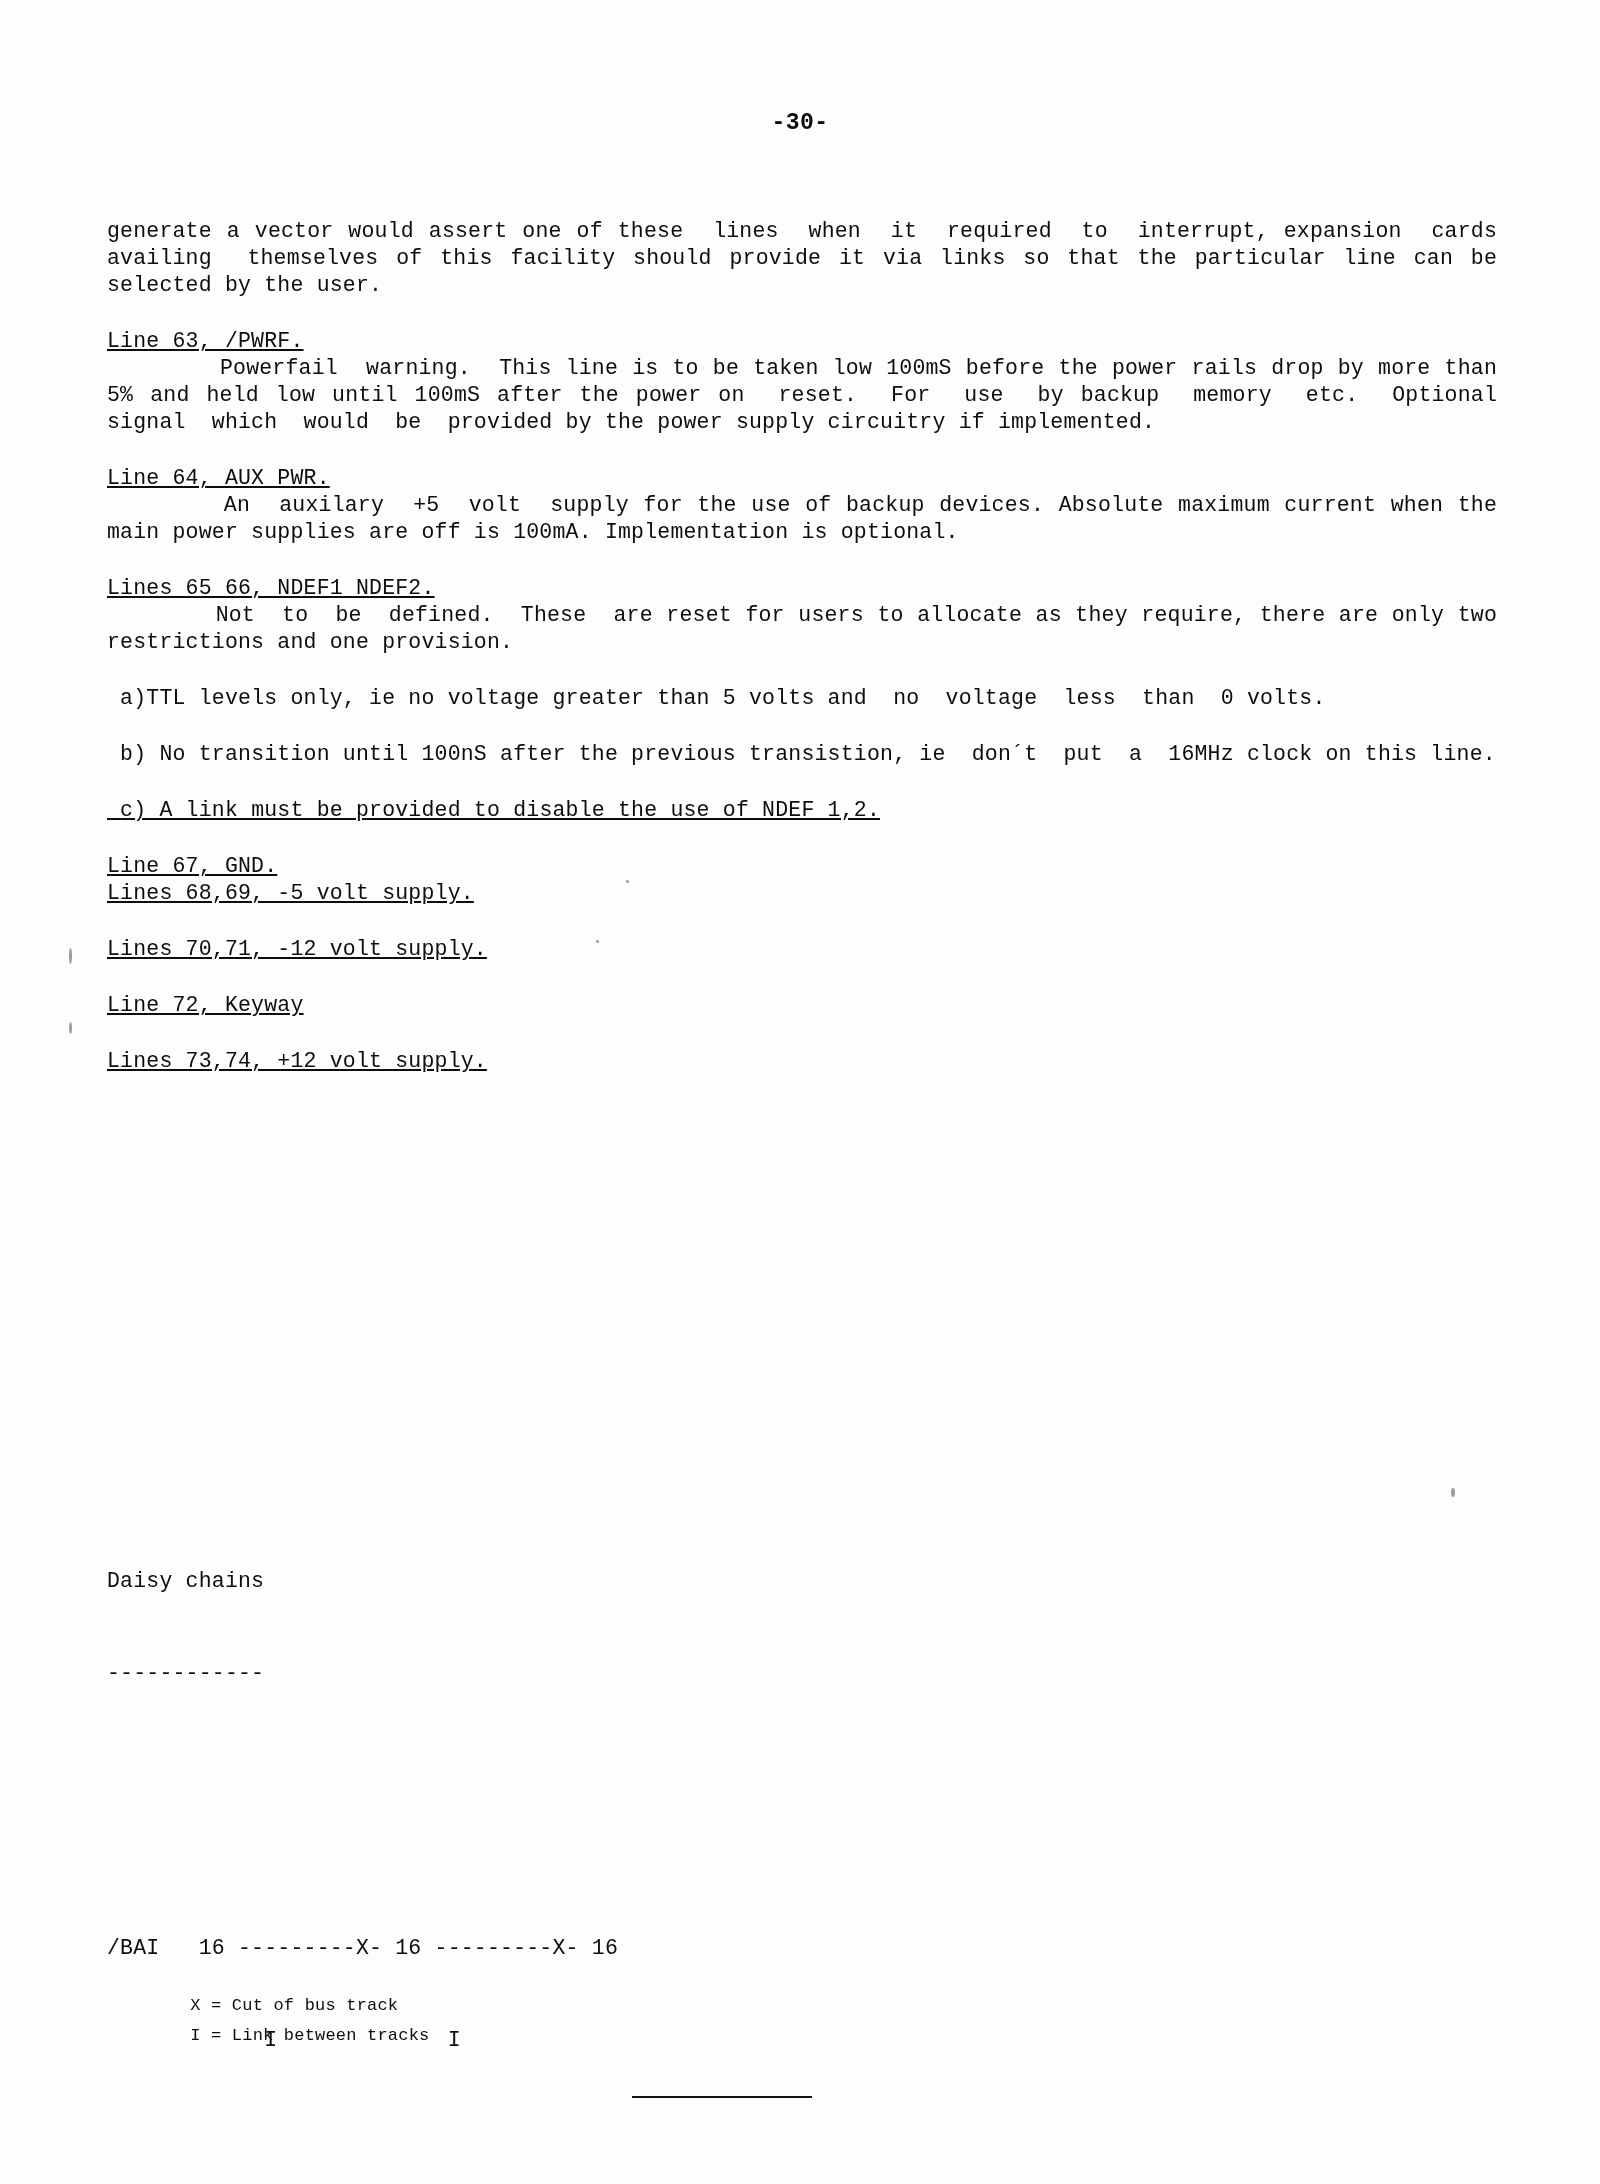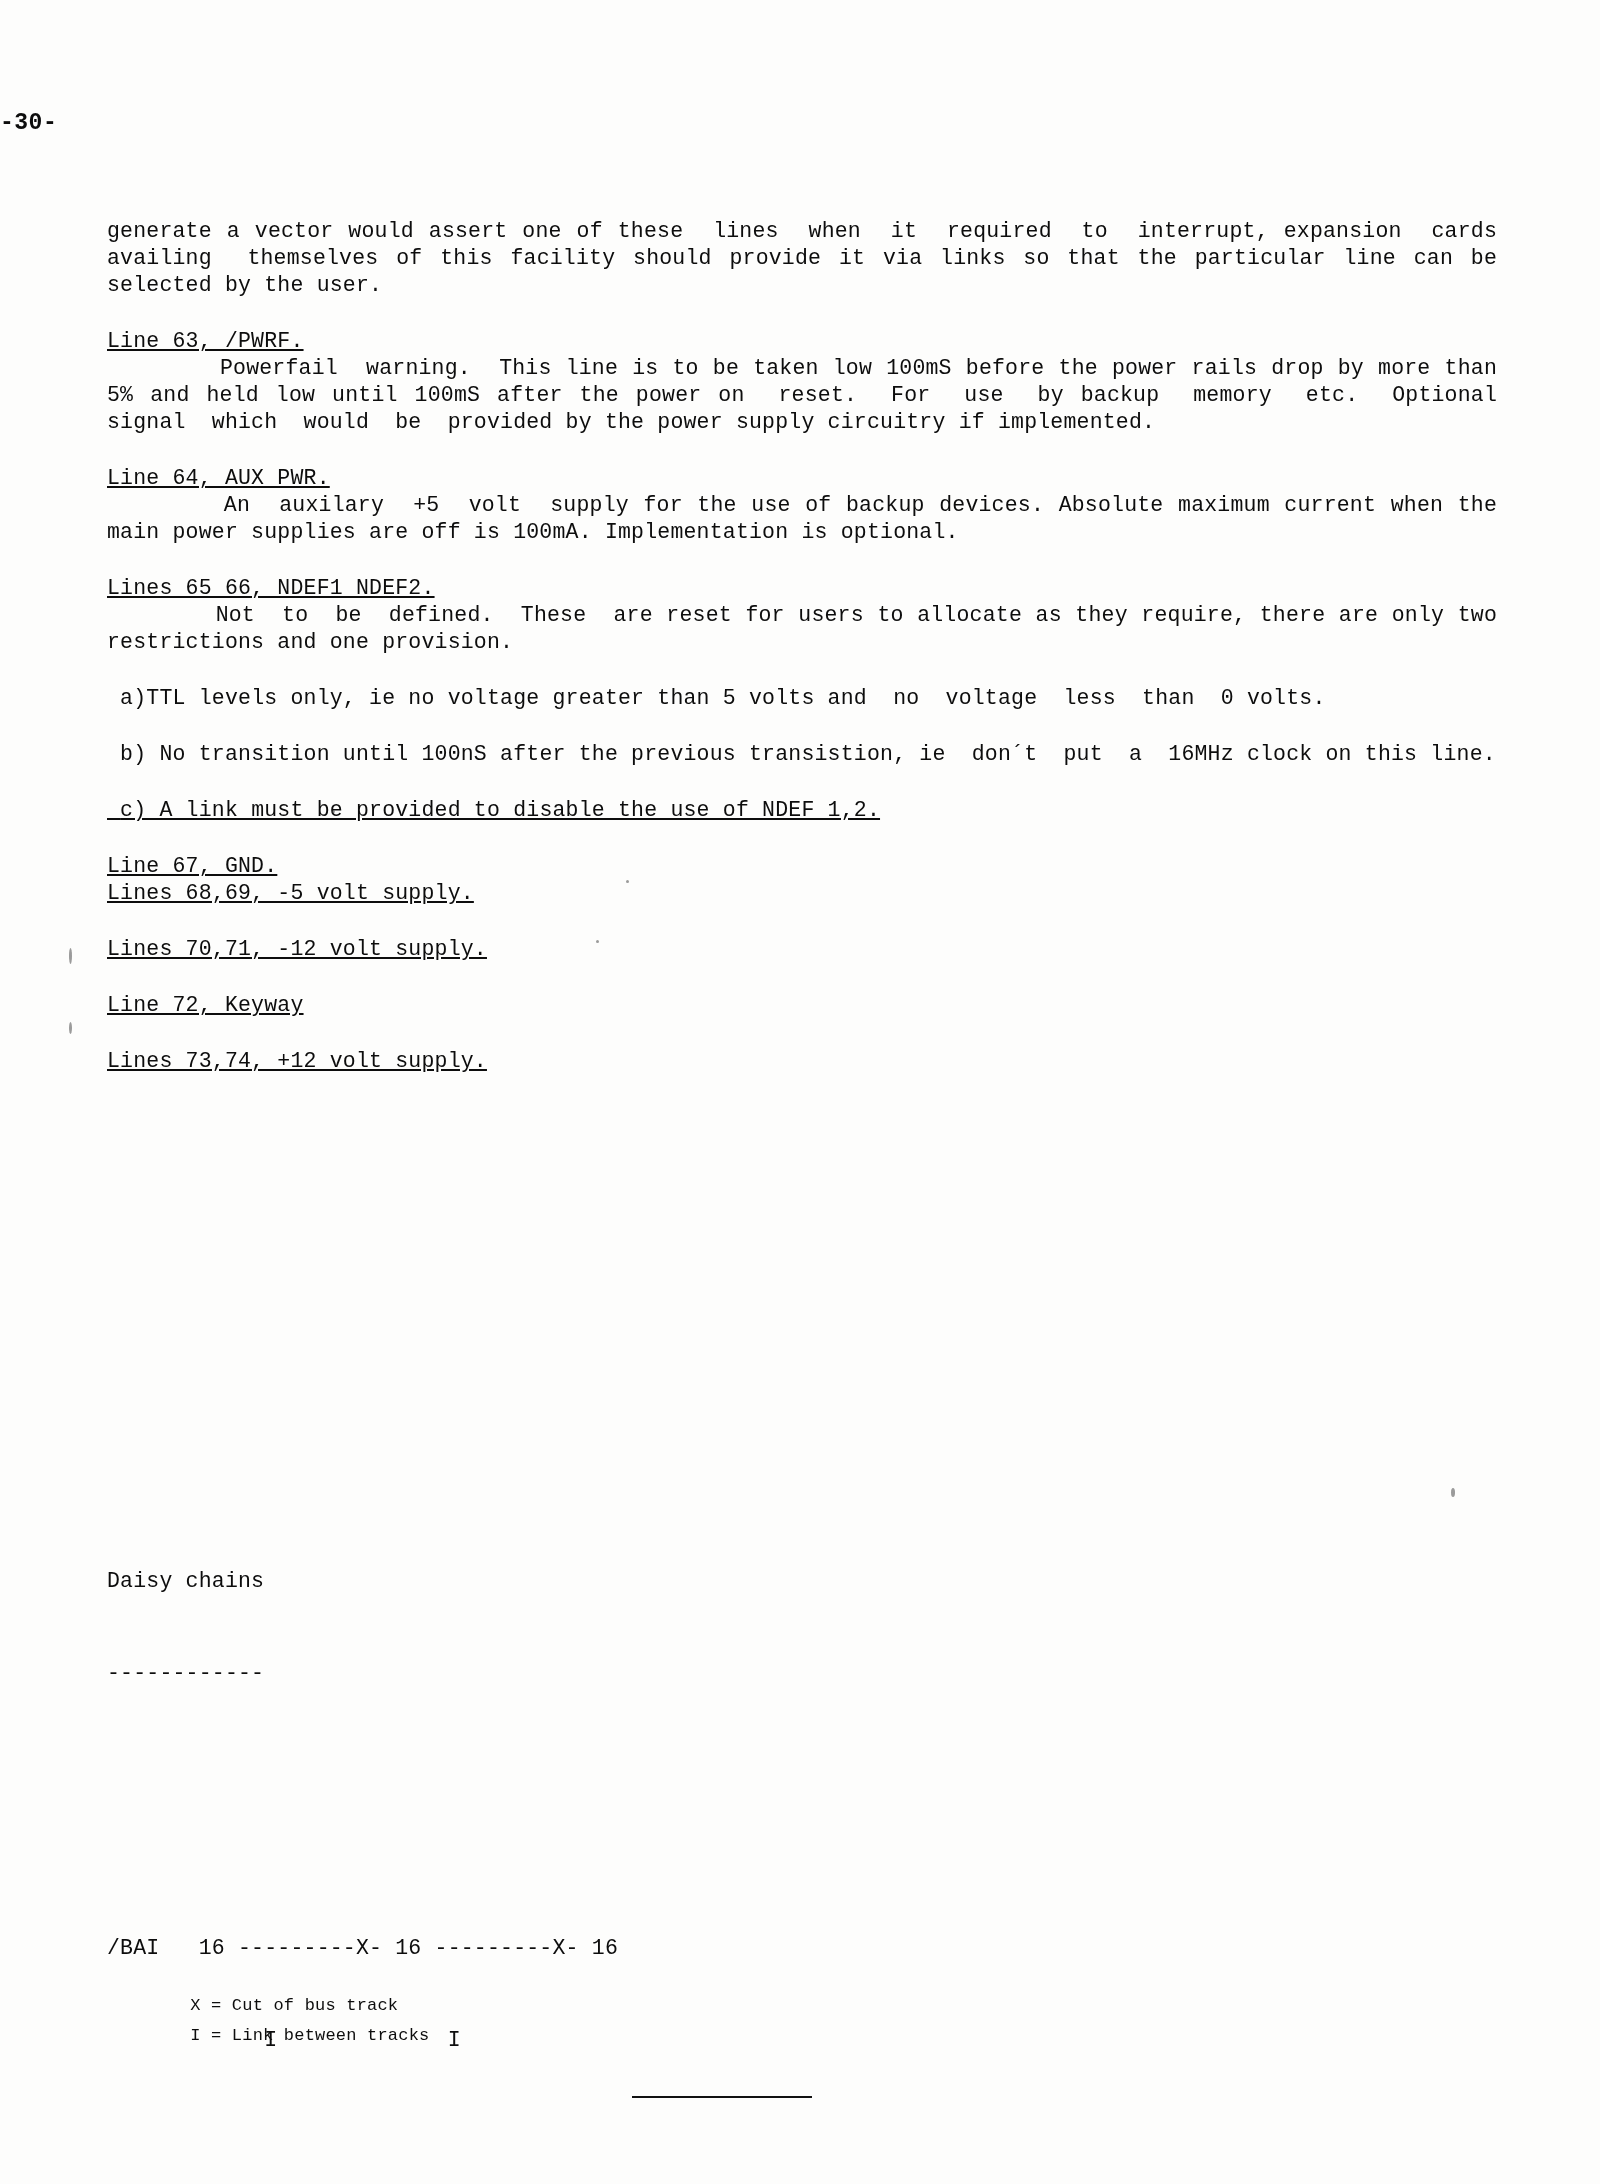--- a/index.html
+++ b/index.html
@@ -25,7 +25,7 @@
     top: 110px;
     left: 0;
     width: 1600px;
-    text-align: left;
+    text-align: center;
     font-size: 23px;
     letter-spacing: 0.5px;
     font-weight: 700;

